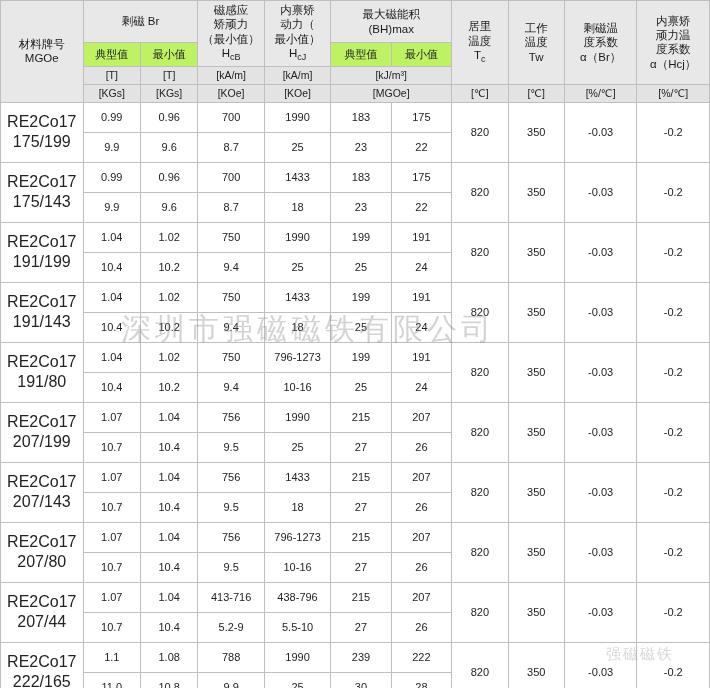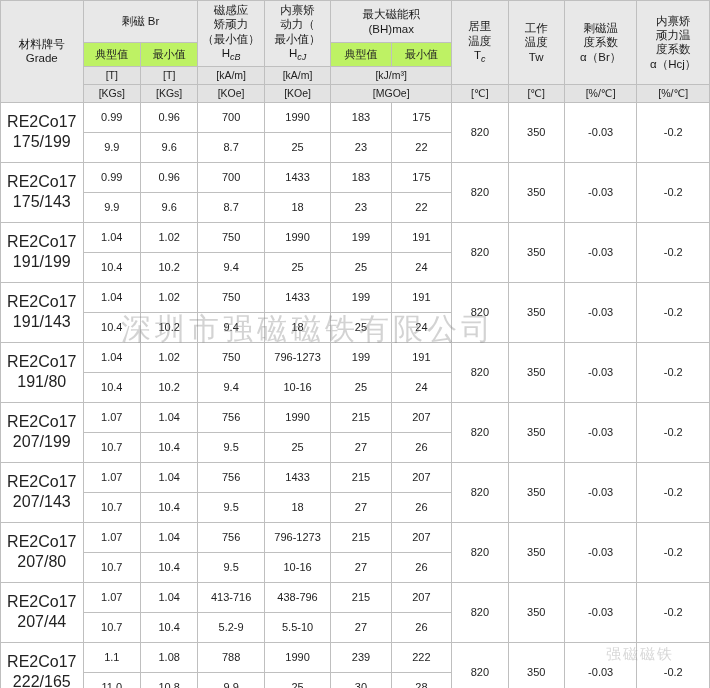--- a/index.html
+++ b/index.html
@@ -121,7 +121,7 @@
       <tr>
         <td class="hdr" rowspan="4">
           <div>材料牌号</div>
-          <div>Grade</div>
+          <div>MGOe</div>
         </td>
         <td class="hdr" colspan="2">剩磁 Br</td>
         <td class="hdr" rowspan="2">

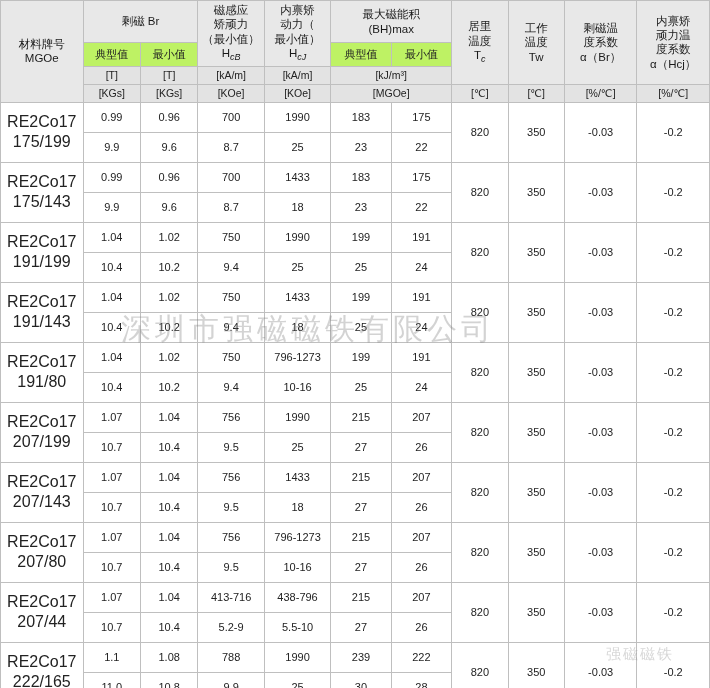--- a/index.html
+++ b/index.html
@@ -52,7 +52,6 @@
   .sub {
     font-size: 9px;
     vertical-align: sub;
-    font-style: italic;
   }
   .rowline td {
     height: 25px;

